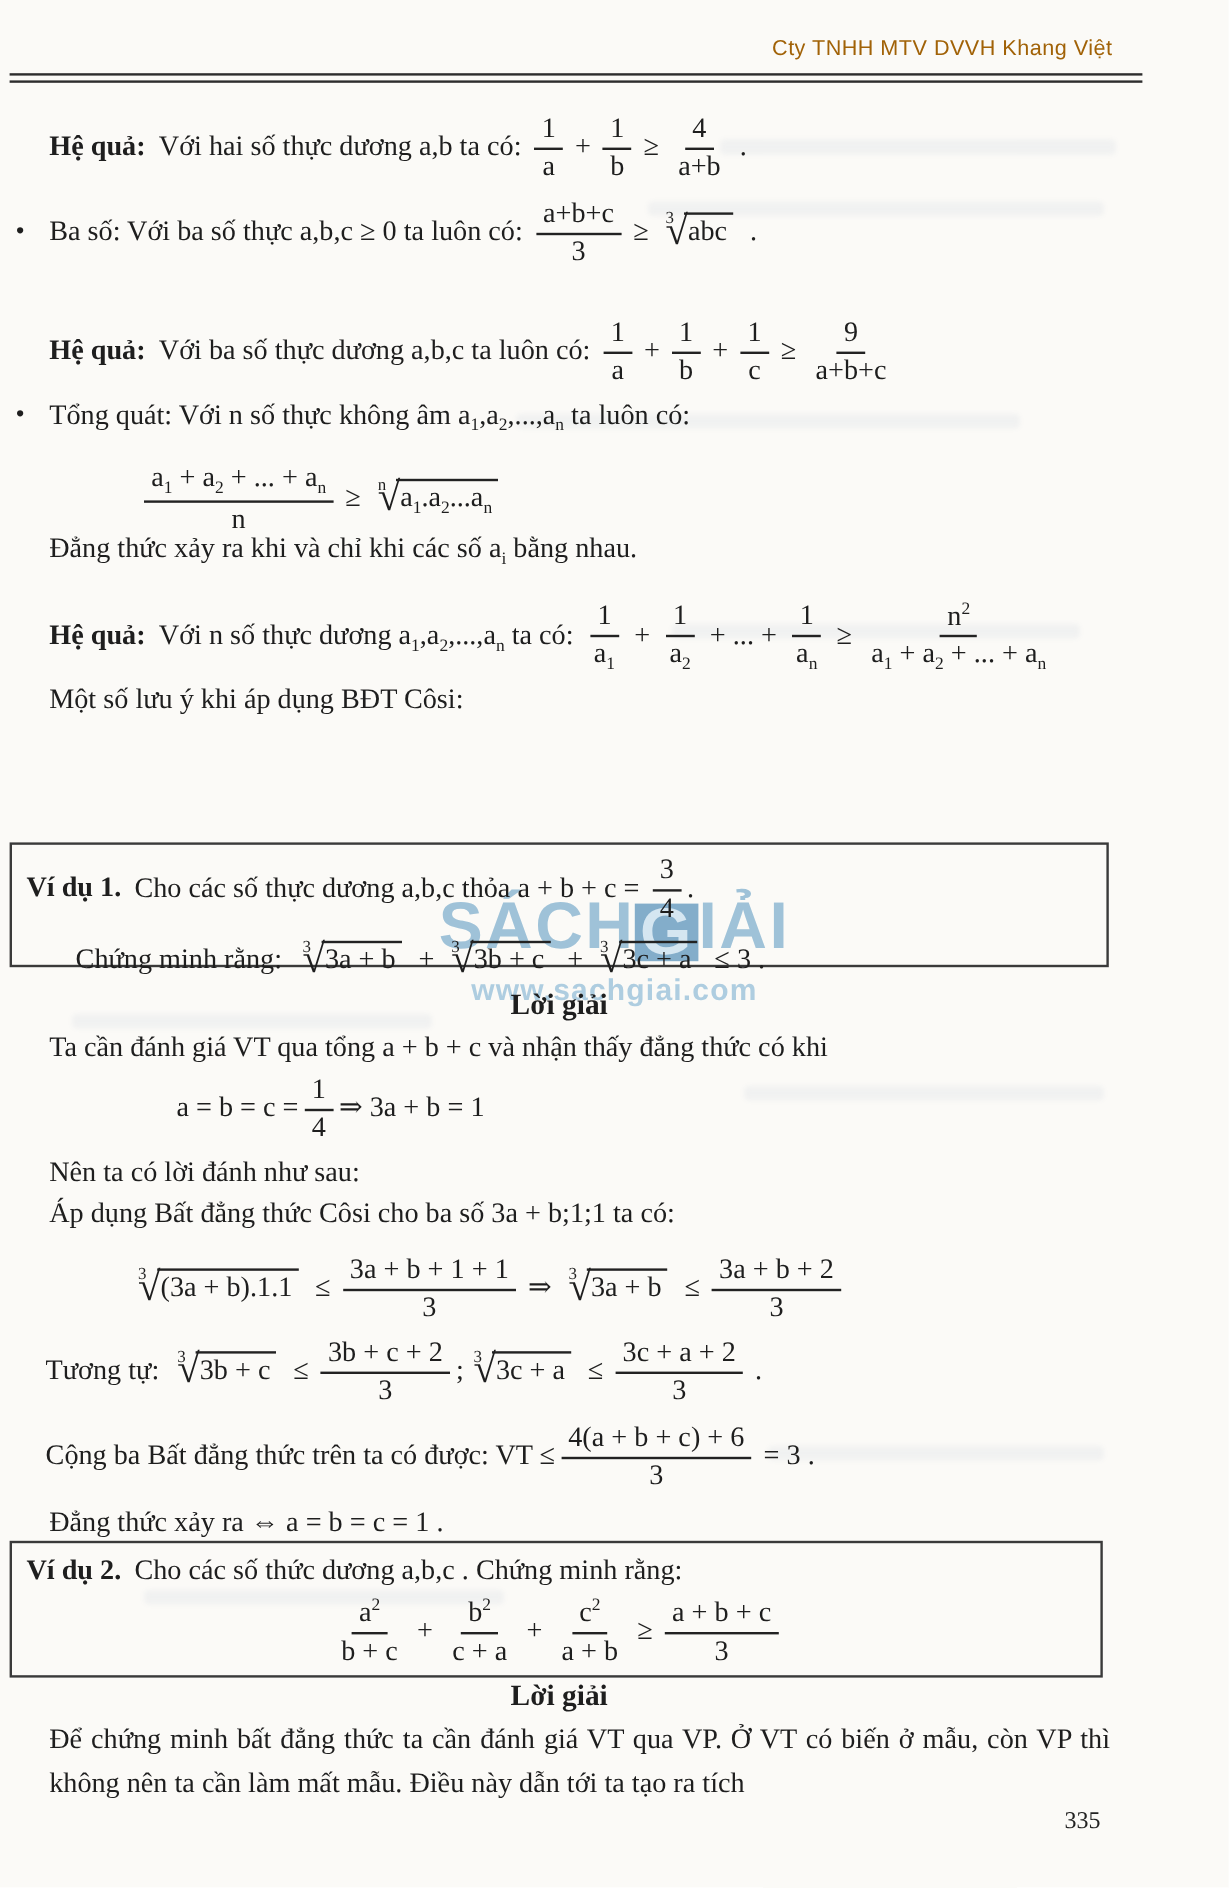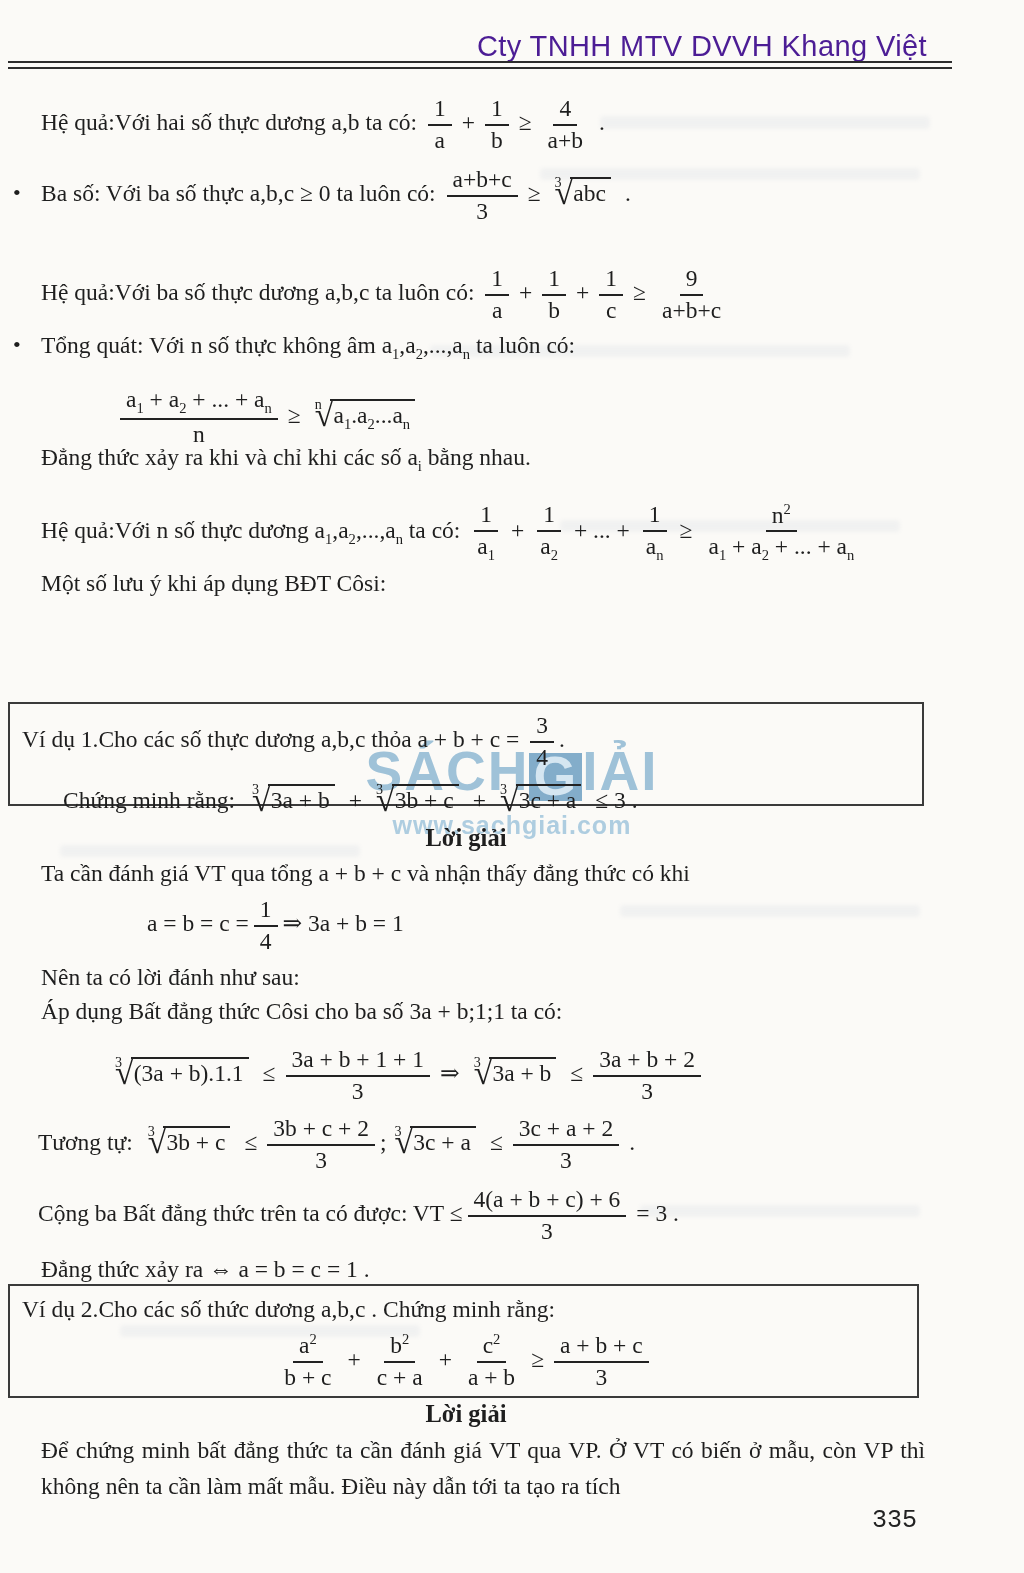--- a/index.html
+++ b/index.html
@@ -9,7 +9,7 @@
   .abs{position:absolute}
   
   .hdr{top:30px;right:97px;font-family:"Liberation Sans","DejaVu Sans",sans-serif;
-       font-size:29px;color:#4c1d95;letter-spacing:.4px;white-space:nowrap}
+       font-size:18px;color:#a16207;letter-spacing:.4px;white-space:nowrap}
   .rule{top:61px;left:8px;width:944px;height:8px;
         border-top:2.5px solid #2d2d2d;border-bottom:2px solid #2d2d2d}
   

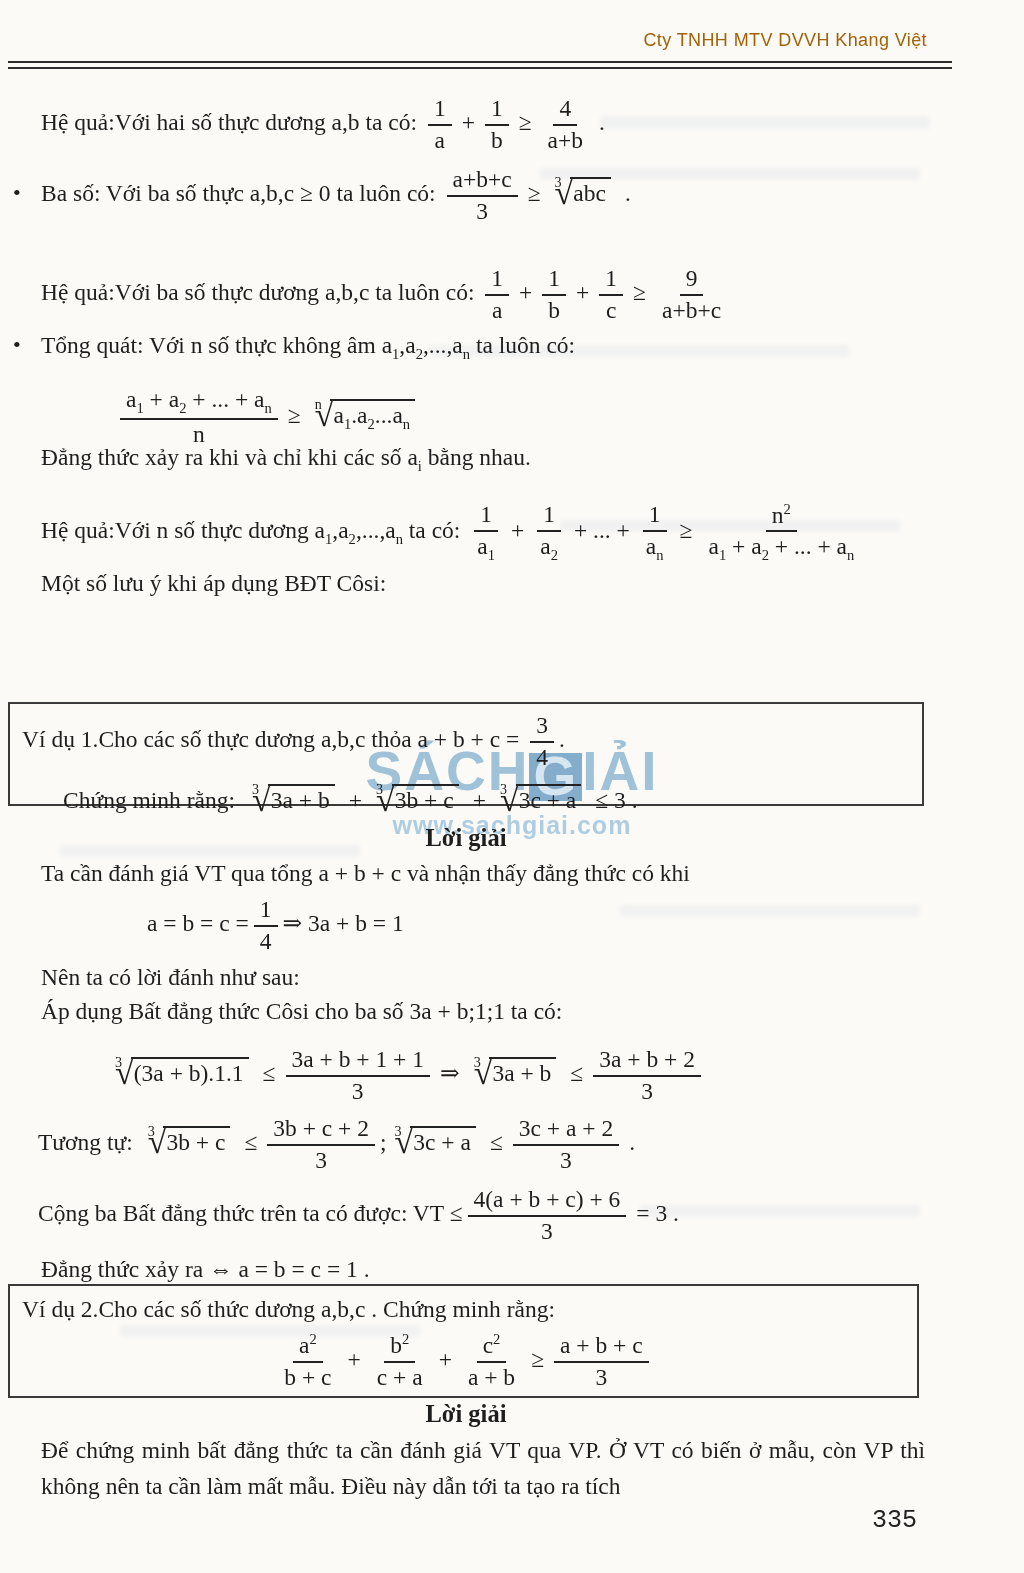--- a/index.html
+++ b/index.html
@@ -16,7 +16,7 @@
   .ln{left:41px;white-space:nowrap}
   .tline{line-height:1.32}
   .fline{white-space:nowrap}
-  .lbl{font-weight:normal;margin-right:0}
+  .lbl{font-weight:bold;margin-right:11px}
   .bullet{display:inline-block;width:28px;font-size:22px;vertical-align:1px}
   .brow{left:13px}
   .hang{padding-left:28px;text-indent:-28px;white-space:normal;text-align:justify}

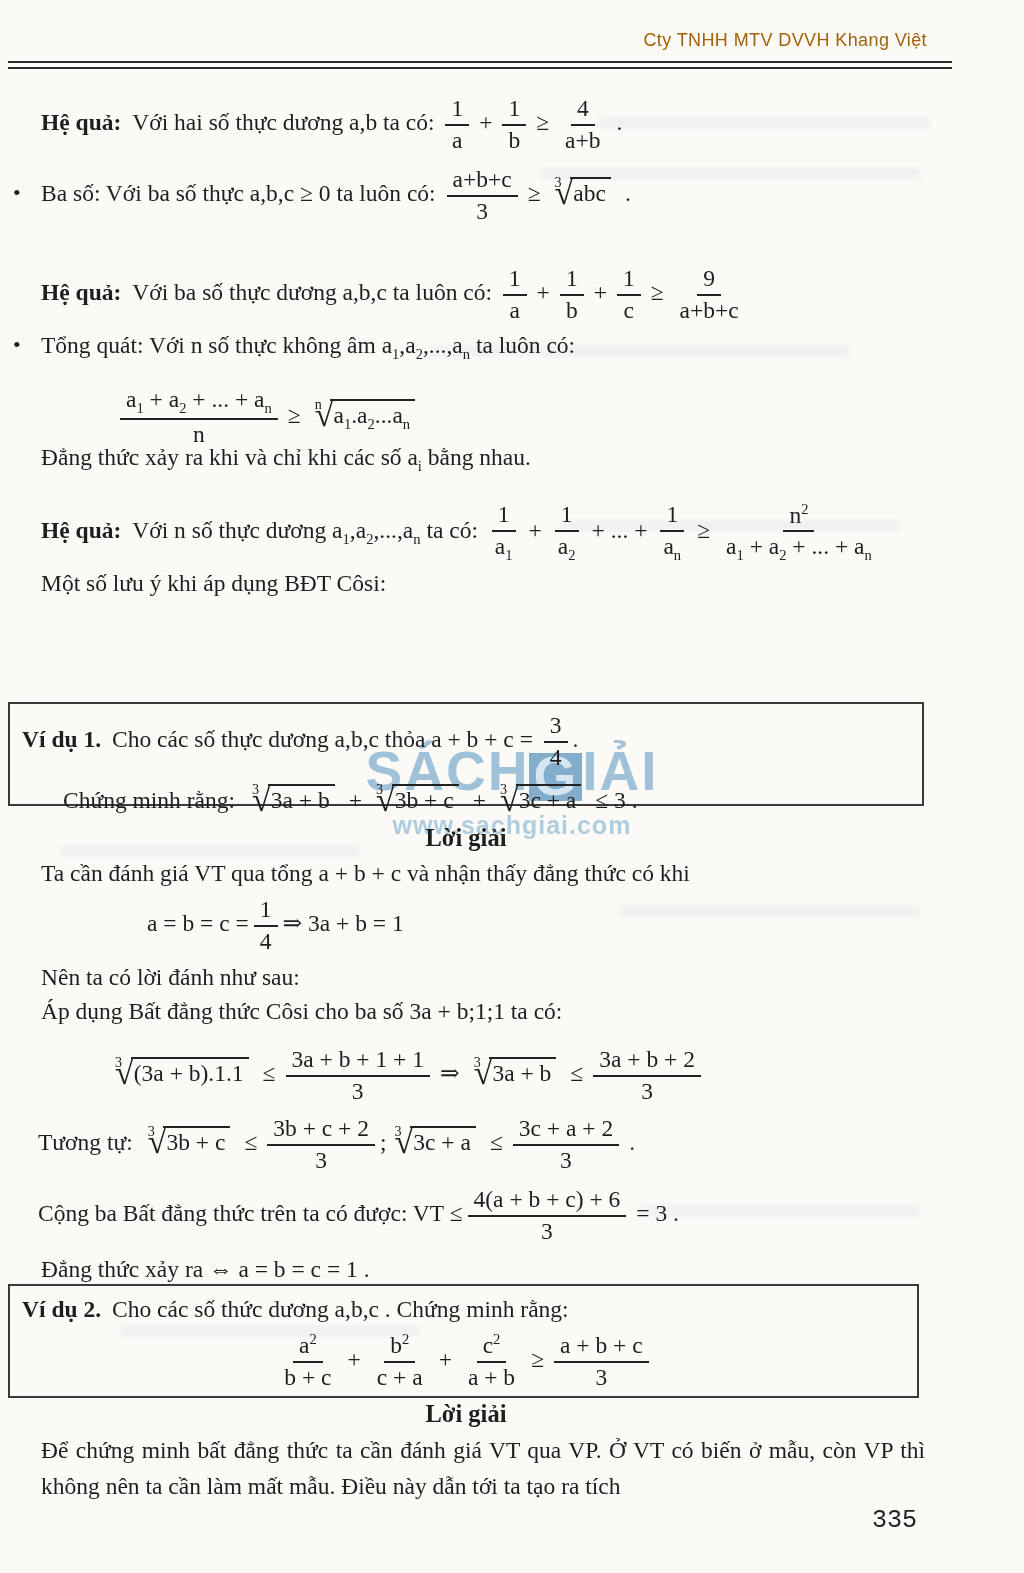--- a/index.html
+++ b/index.html
@@ -48,8 +48,8 @@
   .wm-url{top:811px;left:0;width:1024px;text-align:center;font-size:25px;
           color:#aecde0;letter-spacing:1px}
   
-  .pgnum{top:1506px;right:107px;font-family:Liberation Mono, monospace;
-         font-size:25px;color:#222}
+  .pgnum{top:1506px;right:107px;font-family:Liberation Serif, serif;
+         font-size:20px;color:#222}
   
   .para{white-space:normal}
   .just{text-align:justify}

